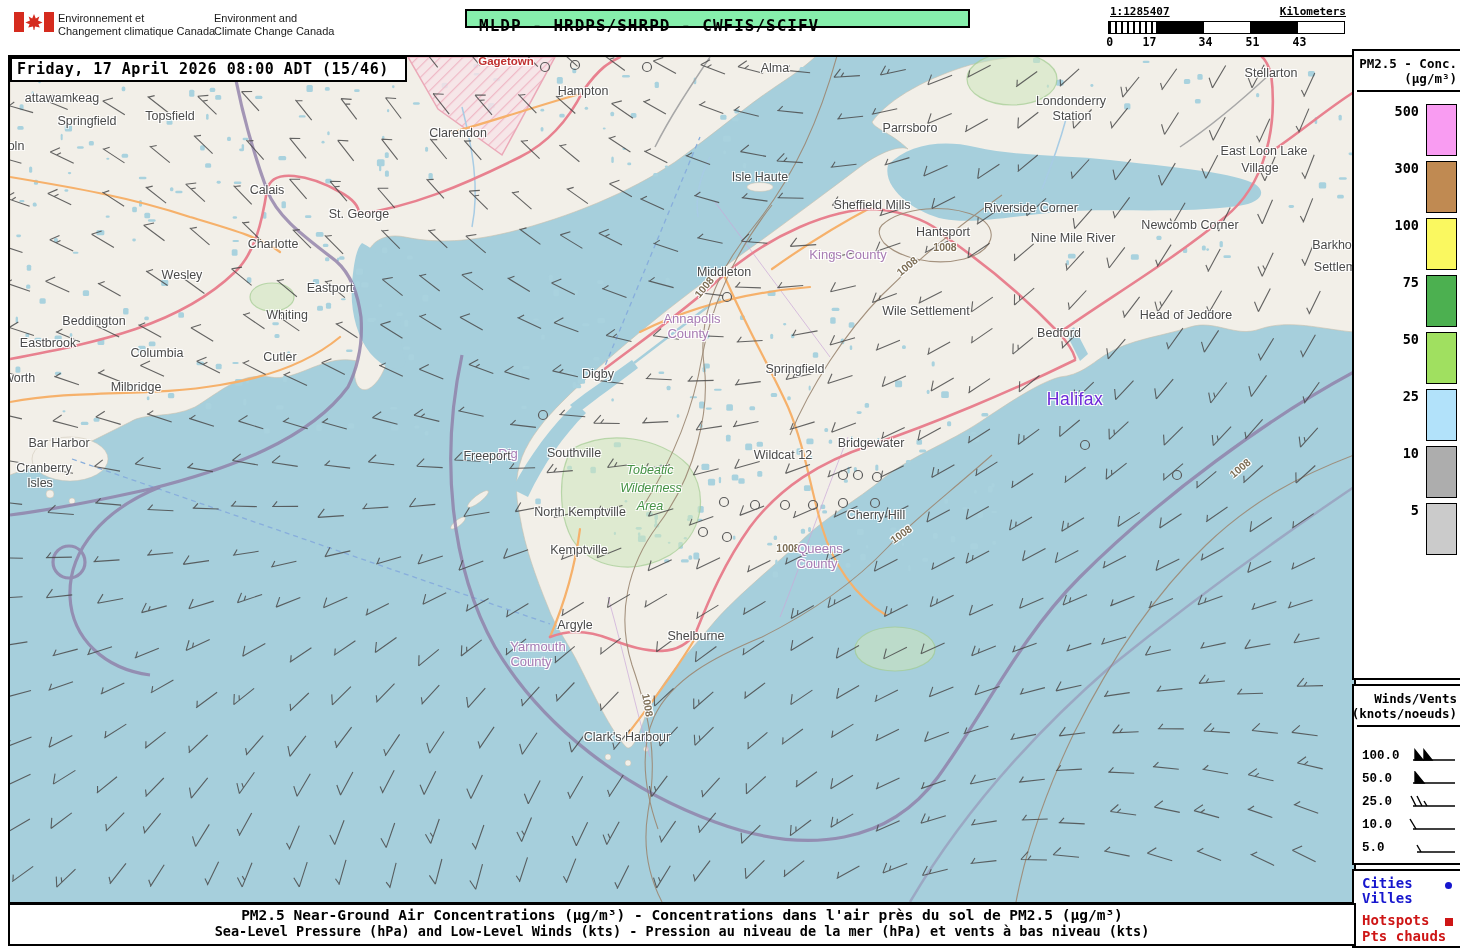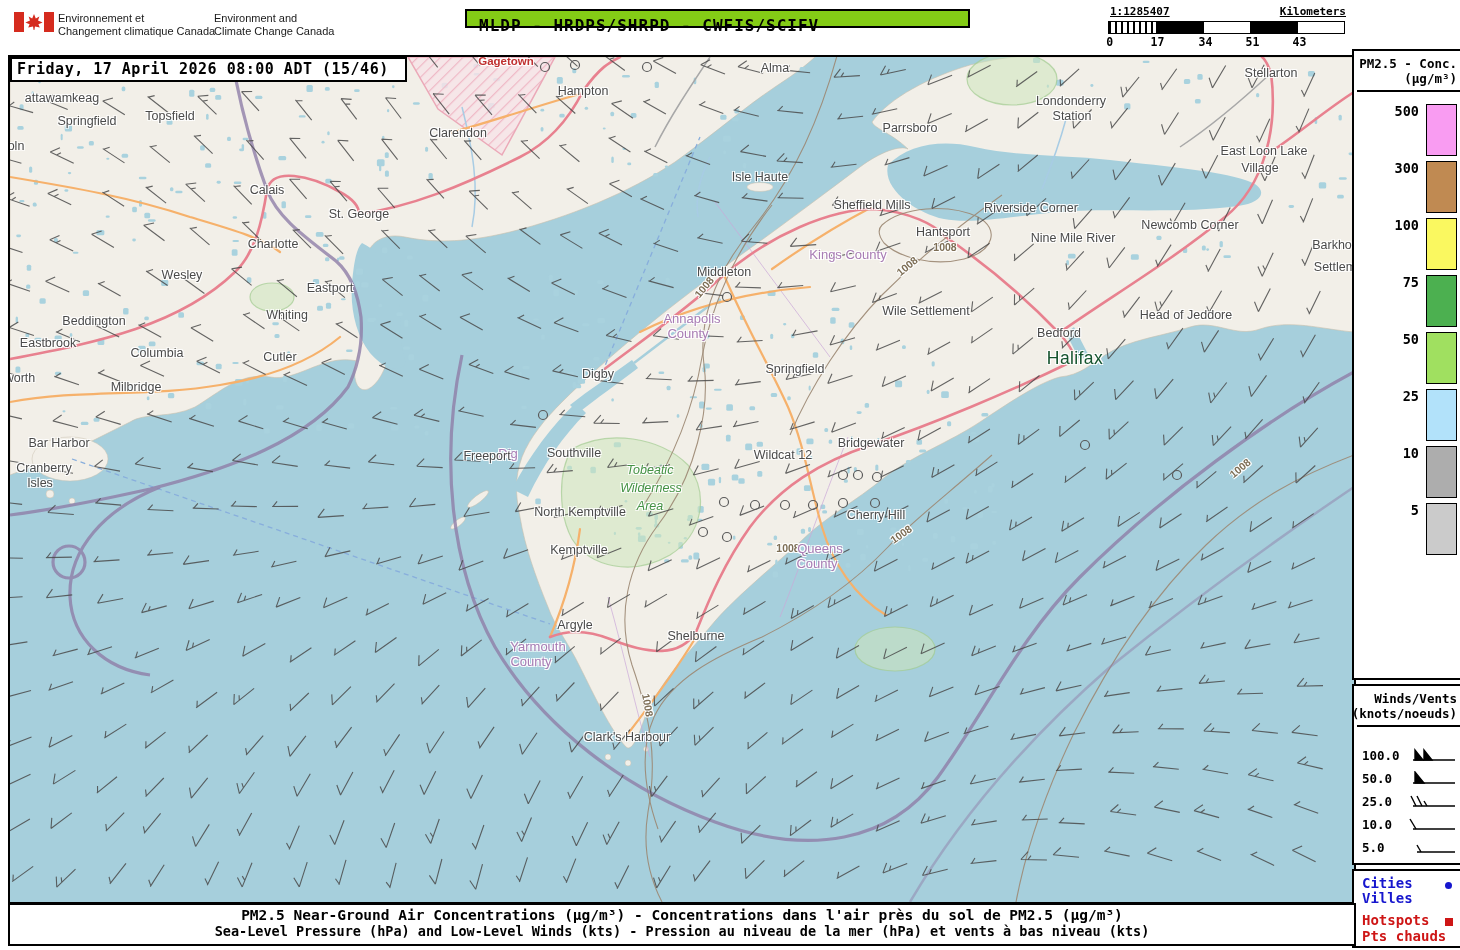--- a/index.html
+++ b/index.html
@@ -11,7 +11,7 @@
   #flag{position:absolute;left:14px;top:12px;width:40px;height:20px;}
   .dept{position:absolute;top:12px;font-size:11px;line-height:13px;color:#1a1a1a;}
   #dept-fr{left:58px;} #dept-en{left:214px;}
-  #title-box{position:absolute;left:465px;top:9px;width:505px;height:19px;background:#84cc16;
+  #title-box{position:absolute;left:465px;top:9px;width:505px;height:19px;background:#86efac;
      border:2px solid #000;box-sizing:border-box;font-weight:bold;font-size:16px;
      line-height:30px;padding-left:12px;letter-spacing:1px;}
   #scale-wrap{position:absolute;left:1108px;top:5px;width:240px;height:48px;}

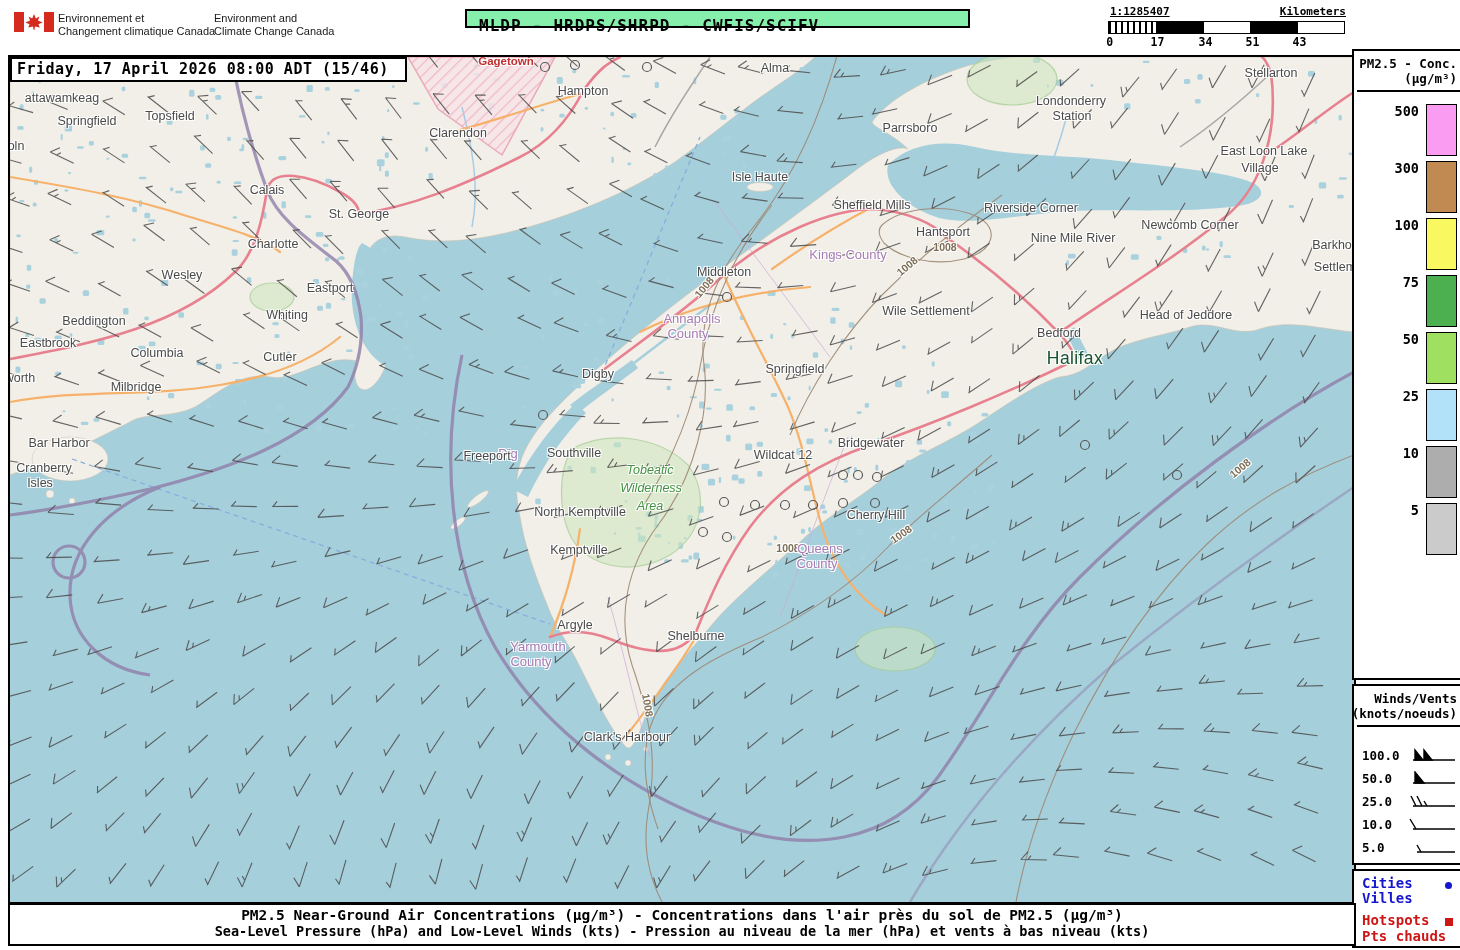--- a/index.html
+++ b/index.html
@@ -111,7 +111,7 @@
     </div>
     <div id="scale-ticks" class="mono">
         <span class="tick" style="left: 0px;">0</span>
-        <span class="tick" style="left: 46px;">17</span>
+        <span class="tick" style="left: 38px;">17</span>
         <span class="tick" style="left: 94px;">34</span>
         <span class="tick" style="left: 141px;">51</span>
         <span class="tick" style="left: 188px;">43</span>

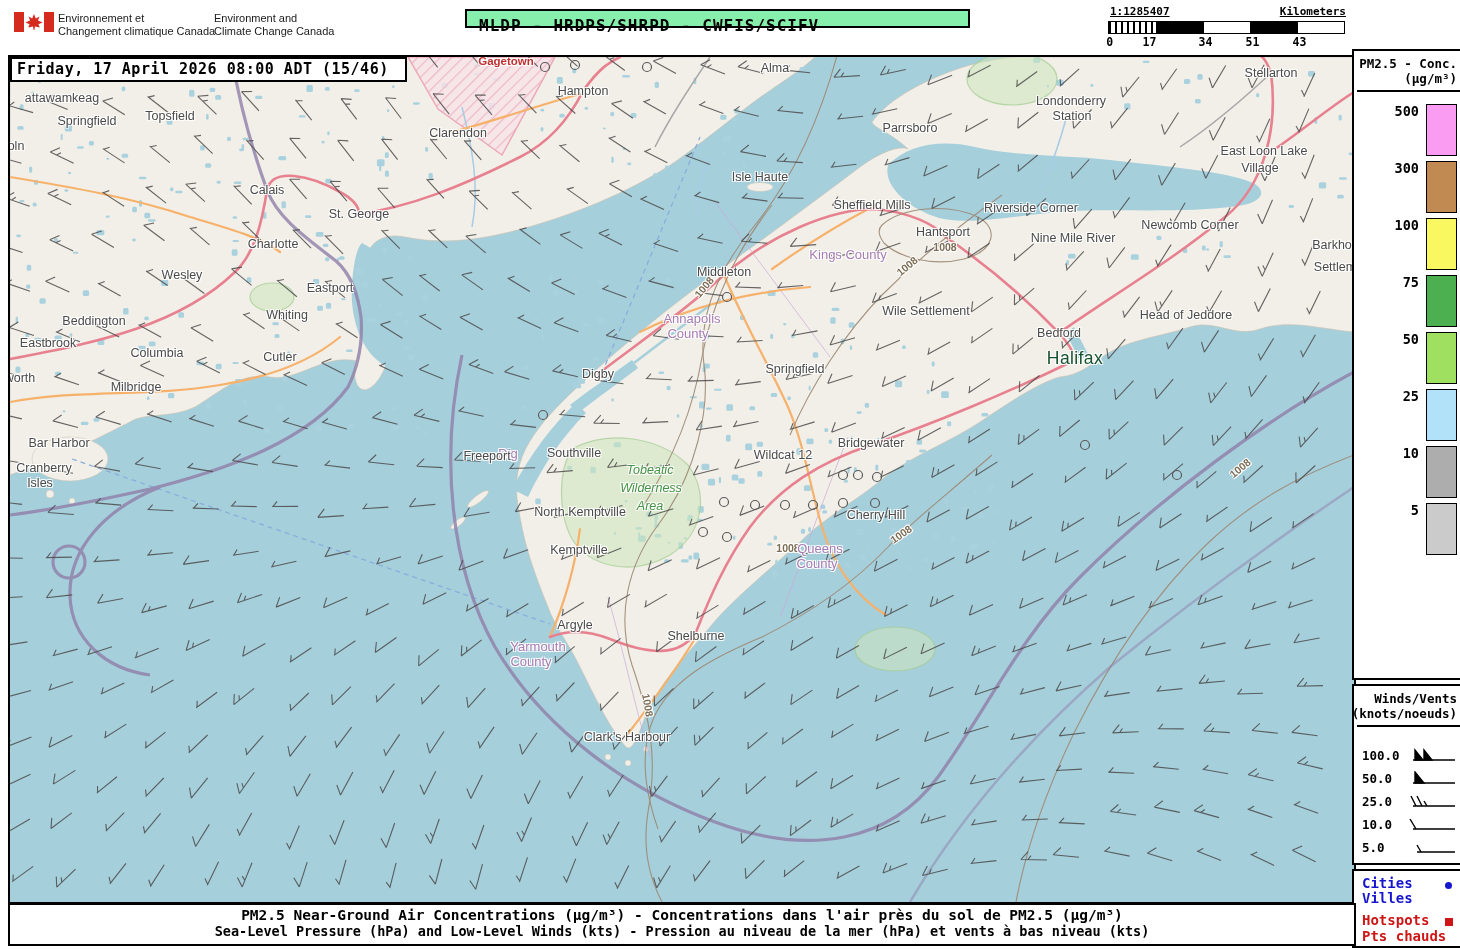--- a/index.html
+++ b/index.html
@@ -38,7 +38,7 @@
      transform:translate(-50%,-50%);
      text-shadow:1px 1px 0 rgba(255,255,255,.95),-1px -1px 0 rgba(255,255,255,.95),
                  1px -1px 0 rgba(255,255,255,.95),-1px 1px 0 rgba(255,255,255,.95);}
-  .lbl.lg{font-size:17.5px;color:#14532d;letter-spacing:.4px;}
+  .lbl.lg{font-size:17.5px;color:#6d28d9;letter-spacing:.4px;margin-top:41px;}
   .lbl.county{color:#A87CB4;font-size:13px;}
   .lbl.green{color:#449244;font-style:italic;font-size:12.5px;}
   .lbl.iso{color:#7d6e55;font-size:10.5px;font-weight:bold;}

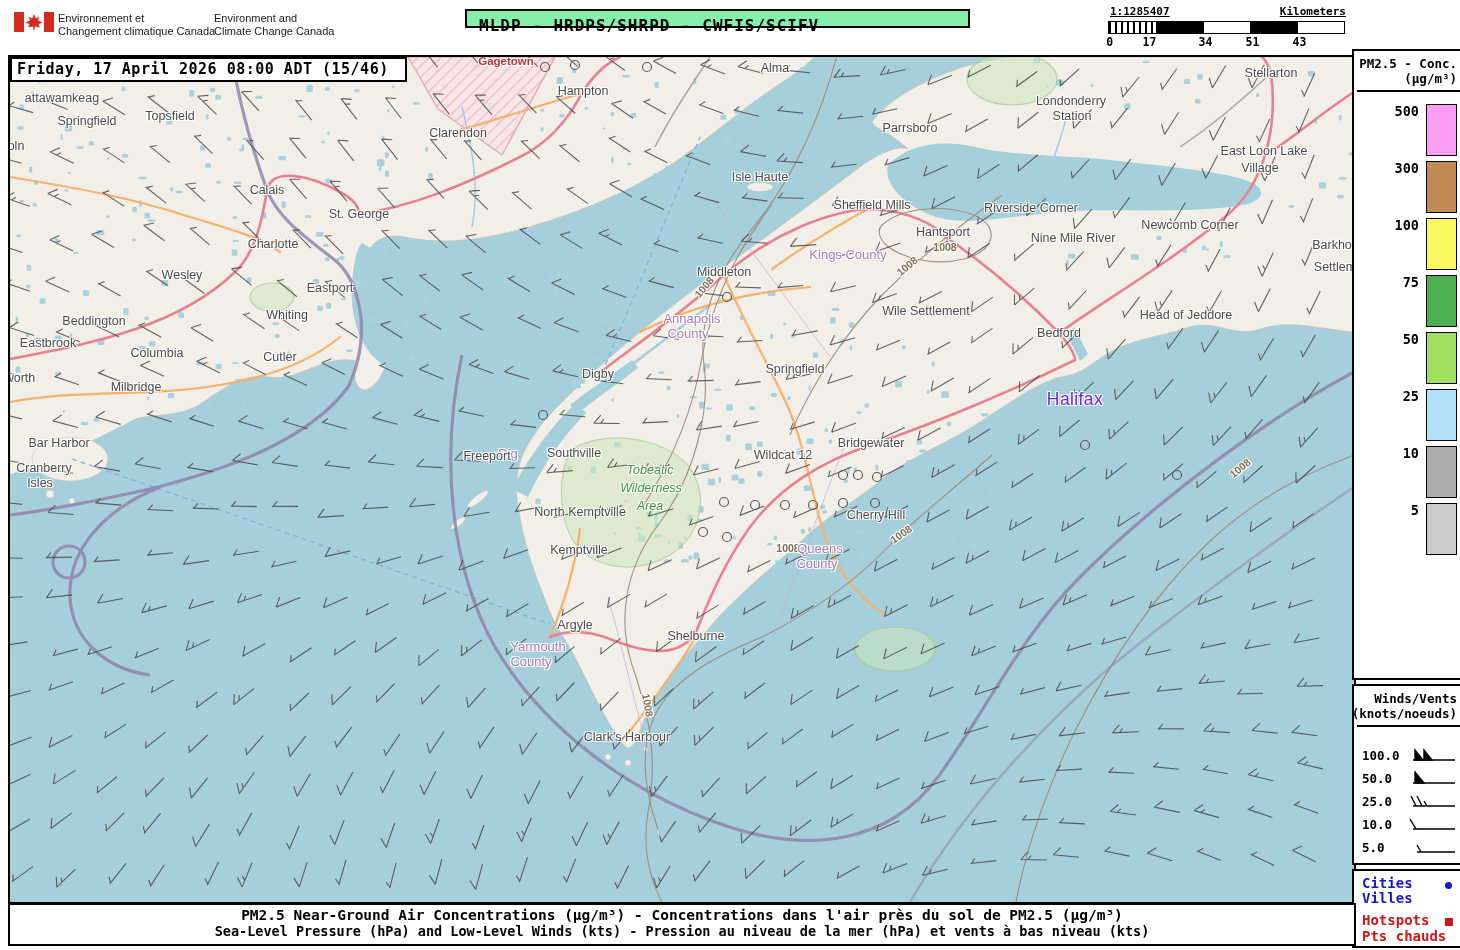--- a/index.html
+++ b/index.html
@@ -61,7 +61,7 @@
   #panel-winds{top:684px;height:181px;}
   #wind-rows{position:absolute;top:58px;left:0;right:0;}
   .wind-row{height:23px;display:flex;align-items:center;}
-  .wind-label{font-size:12.5px;font-weight:bold;margin-left:8px;flex:1;}
+  .wind-label{font-size:12.5px;font-weight:bold;margin-left:8px;flex:1;font-family:Liberation Mono, monospace;}
   .wind-glyph{margin-right:5px;}
   #panel-markers{top:869px;height:79px;}
   .mk-line{position:absolute;left:8px;font-size:14px;font-weight:bold;line-height:15px;}

